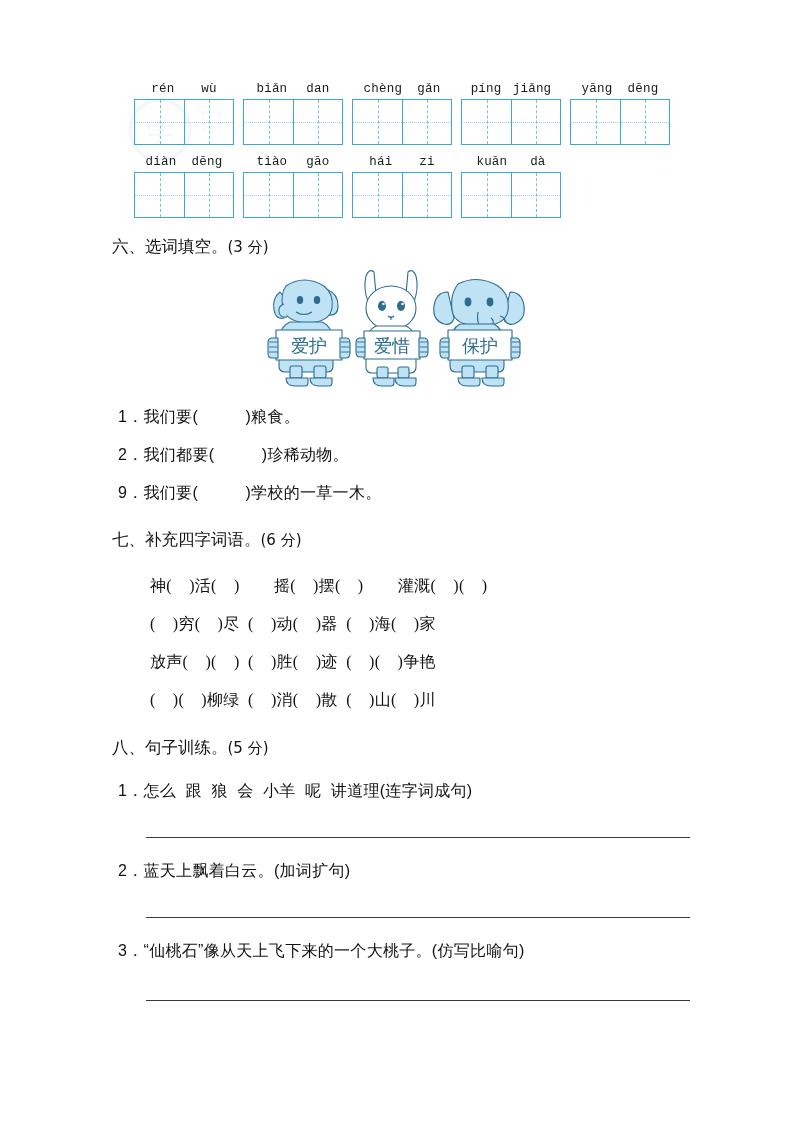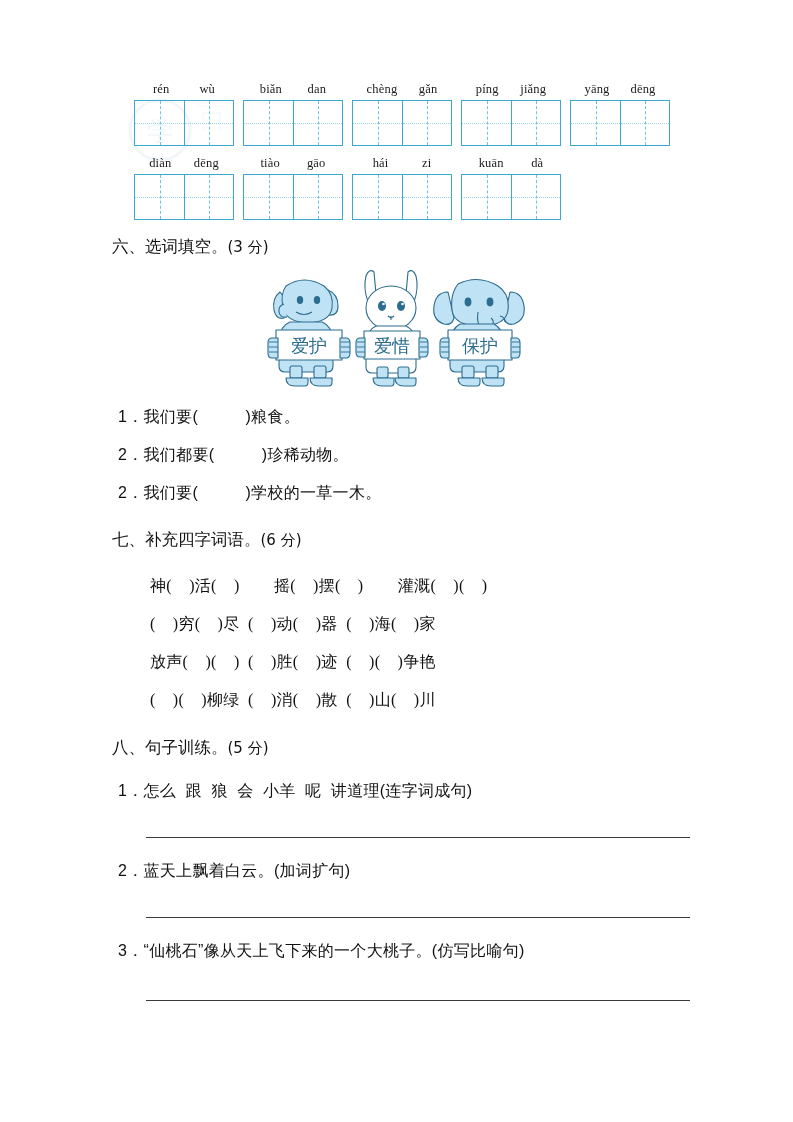--- a/index.html
+++ b/index.html
@@ -36,7 +36,7 @@
   .pinyin-label {
     display: flex;
     justify-content: space-around;
-    font-family: Liberation Serif, serif;
+    font-family: Liberation Mono, monospace;
     font-size: 12.5px;
     letter-spacing: 0.2px;
     color: #1a1a1a;

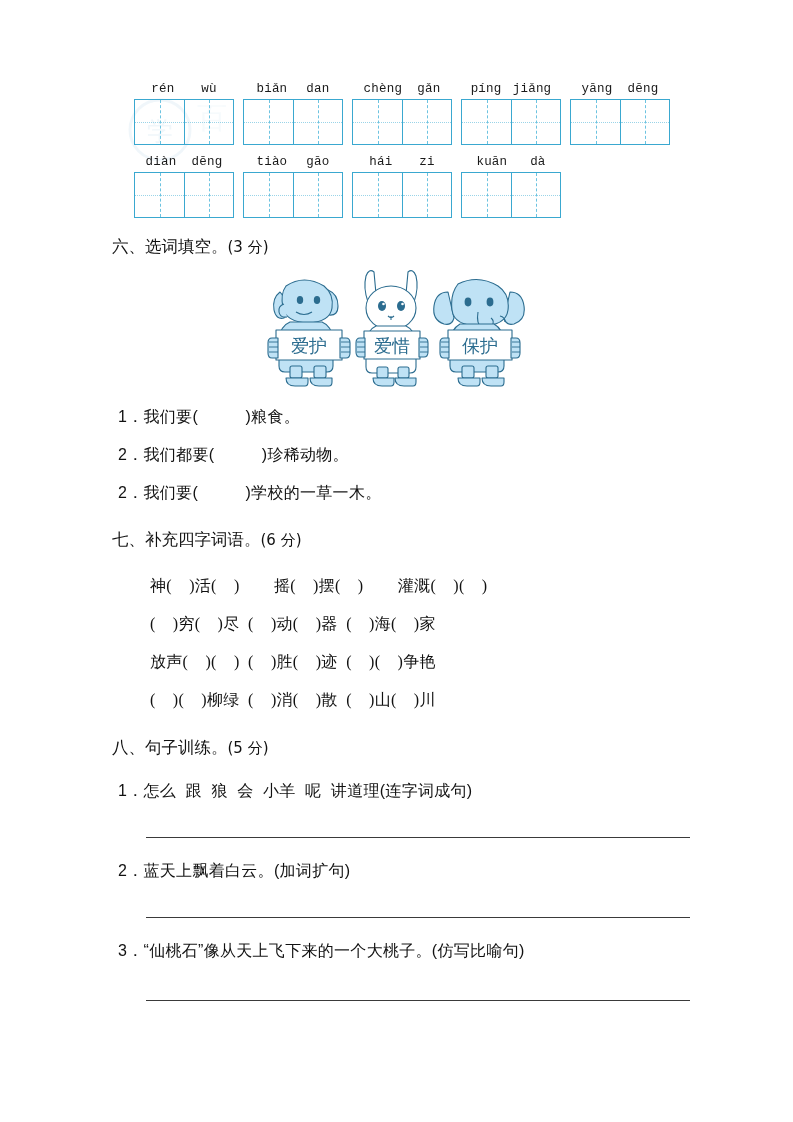--- a/index.html
+++ b/index.html
@@ -376,7 +376,7 @@
 
 <div class="q-line" id="q6-1">1．我们要(          )粮食。</div>
 <div class="q-line" id="q6-2">2．我们都要(          )珍稀动物。</div>
-<div class="q-line" id="q6-3">2．我们要(          )学校的一草一木。</div>
+<div class="q-line" id="q6-3">9．我们要(          )学校的一草一木。</div>
 
 <div class="section-head" id="sec7">
   <span>七、补充四字词语。</span><span class="pts">(6 分)</span>

